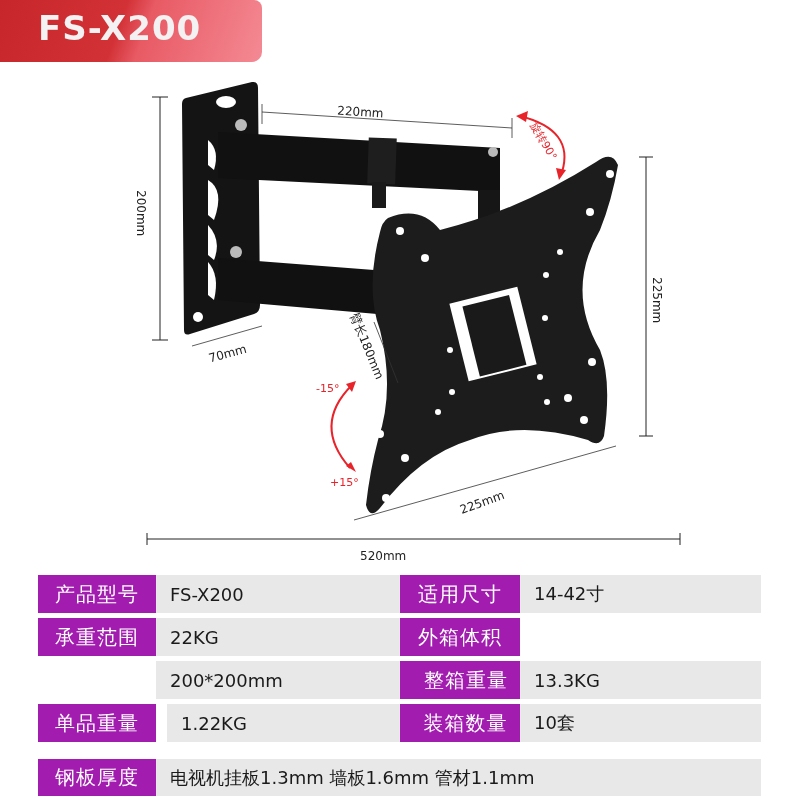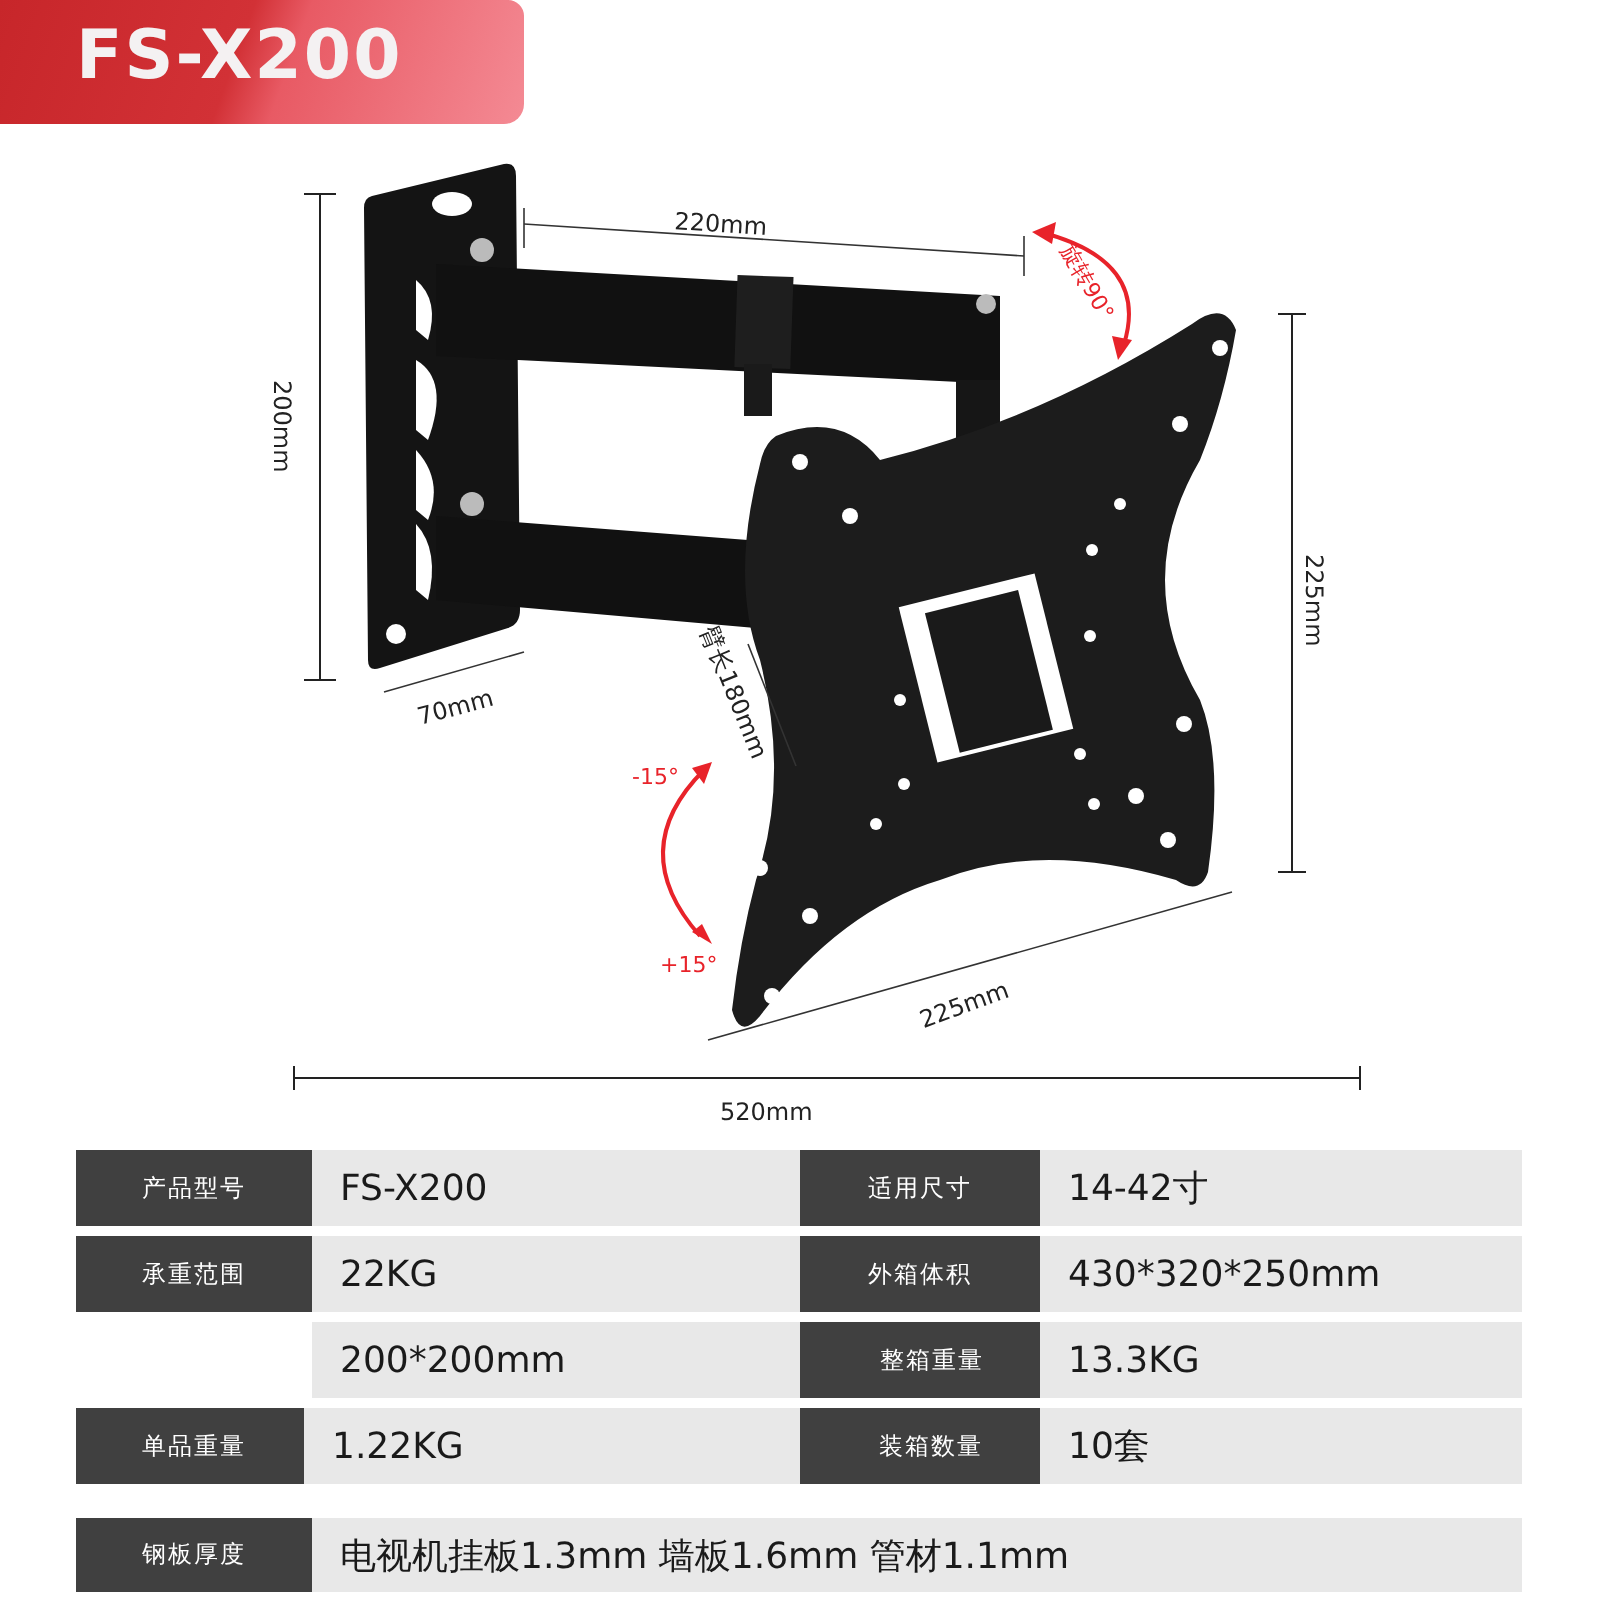--- a/index.html
+++ b/index.html
@@ -14,7 +14,7 @@
   .spec-table{position:absolute;left:38px;top:575px;width:723px;}
   .row{position:absolute;left:0;height:38px;width:723px;}
   .cell{position:absolute;top:0;height:100%;display:flex;align-items:center;box-sizing:border-box;}
-  .lab{background:#404040;color:#fff;font-size:12px;justify-content:center;letter-spacing:1px;}
+  .lab{background:#a21caf;color:#fff;font-size:20px;justify-content:center;letter-spacing:1px;}
   .val{background:#e8e8e8;color:#1a1a1a;font-size:18px;padding-left:14px;}
 </style>
 </head>

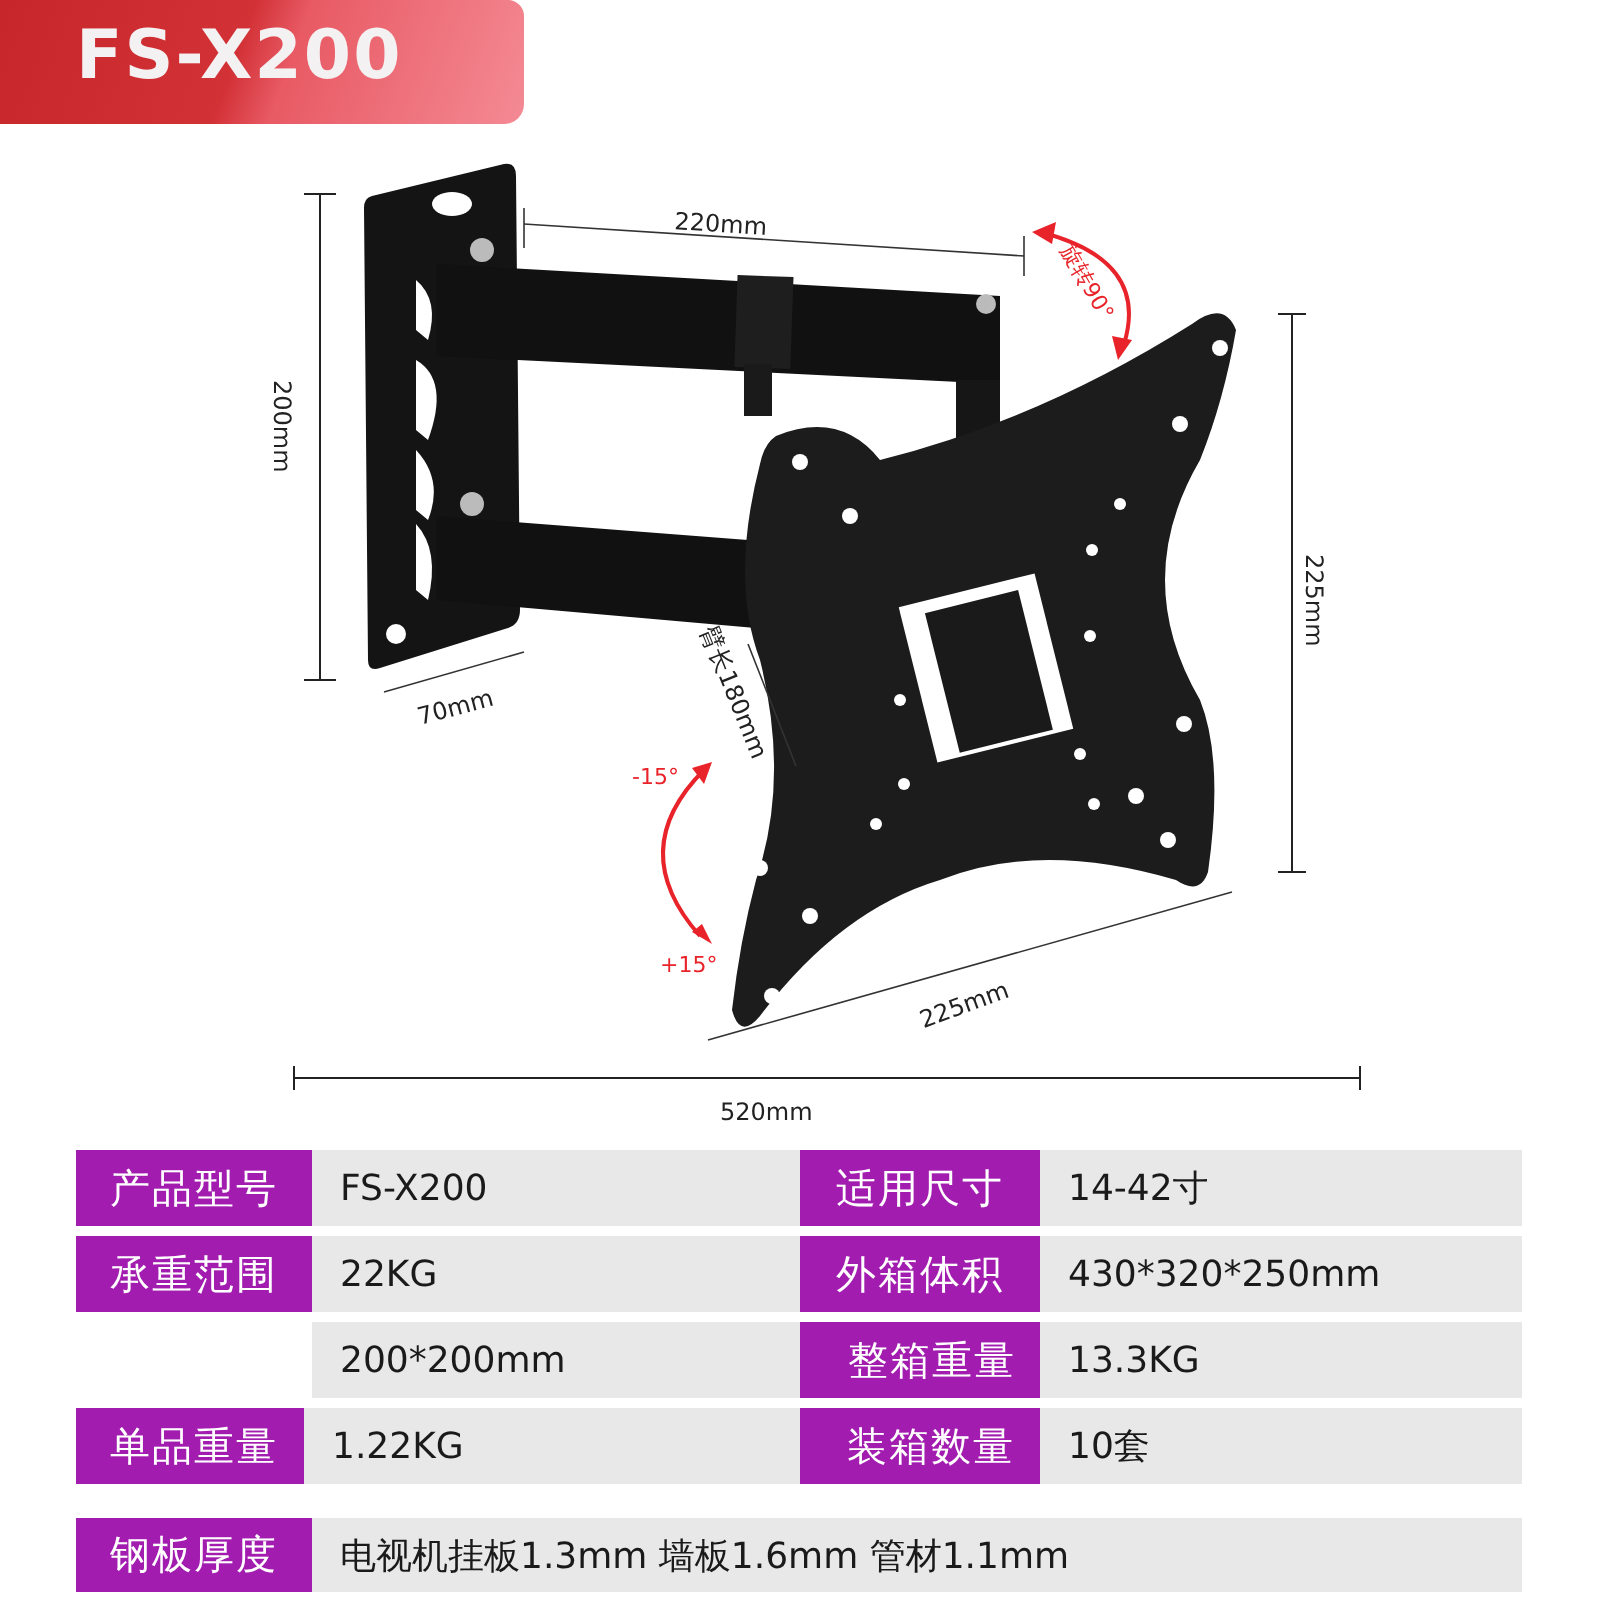--- a/index.html
+++ b/index.html
@@ -146,7 +146,6 @@
     <div class="cell lab" style="left:0;width:118px">承重范围</div>
     <div class="cell val" style="left:118px;width:244px">22KG</div>
     <div class="cell lab" style="left:362px;width:120px">外箱体积</div>
-    <div class="cell val" style="left:482px;width:241px">430*320*250mm</div>
   </div>
   <div class="row" style="top:86px">
     <div class="cell val" style="left:118px;width:244px">200*200mm</div>

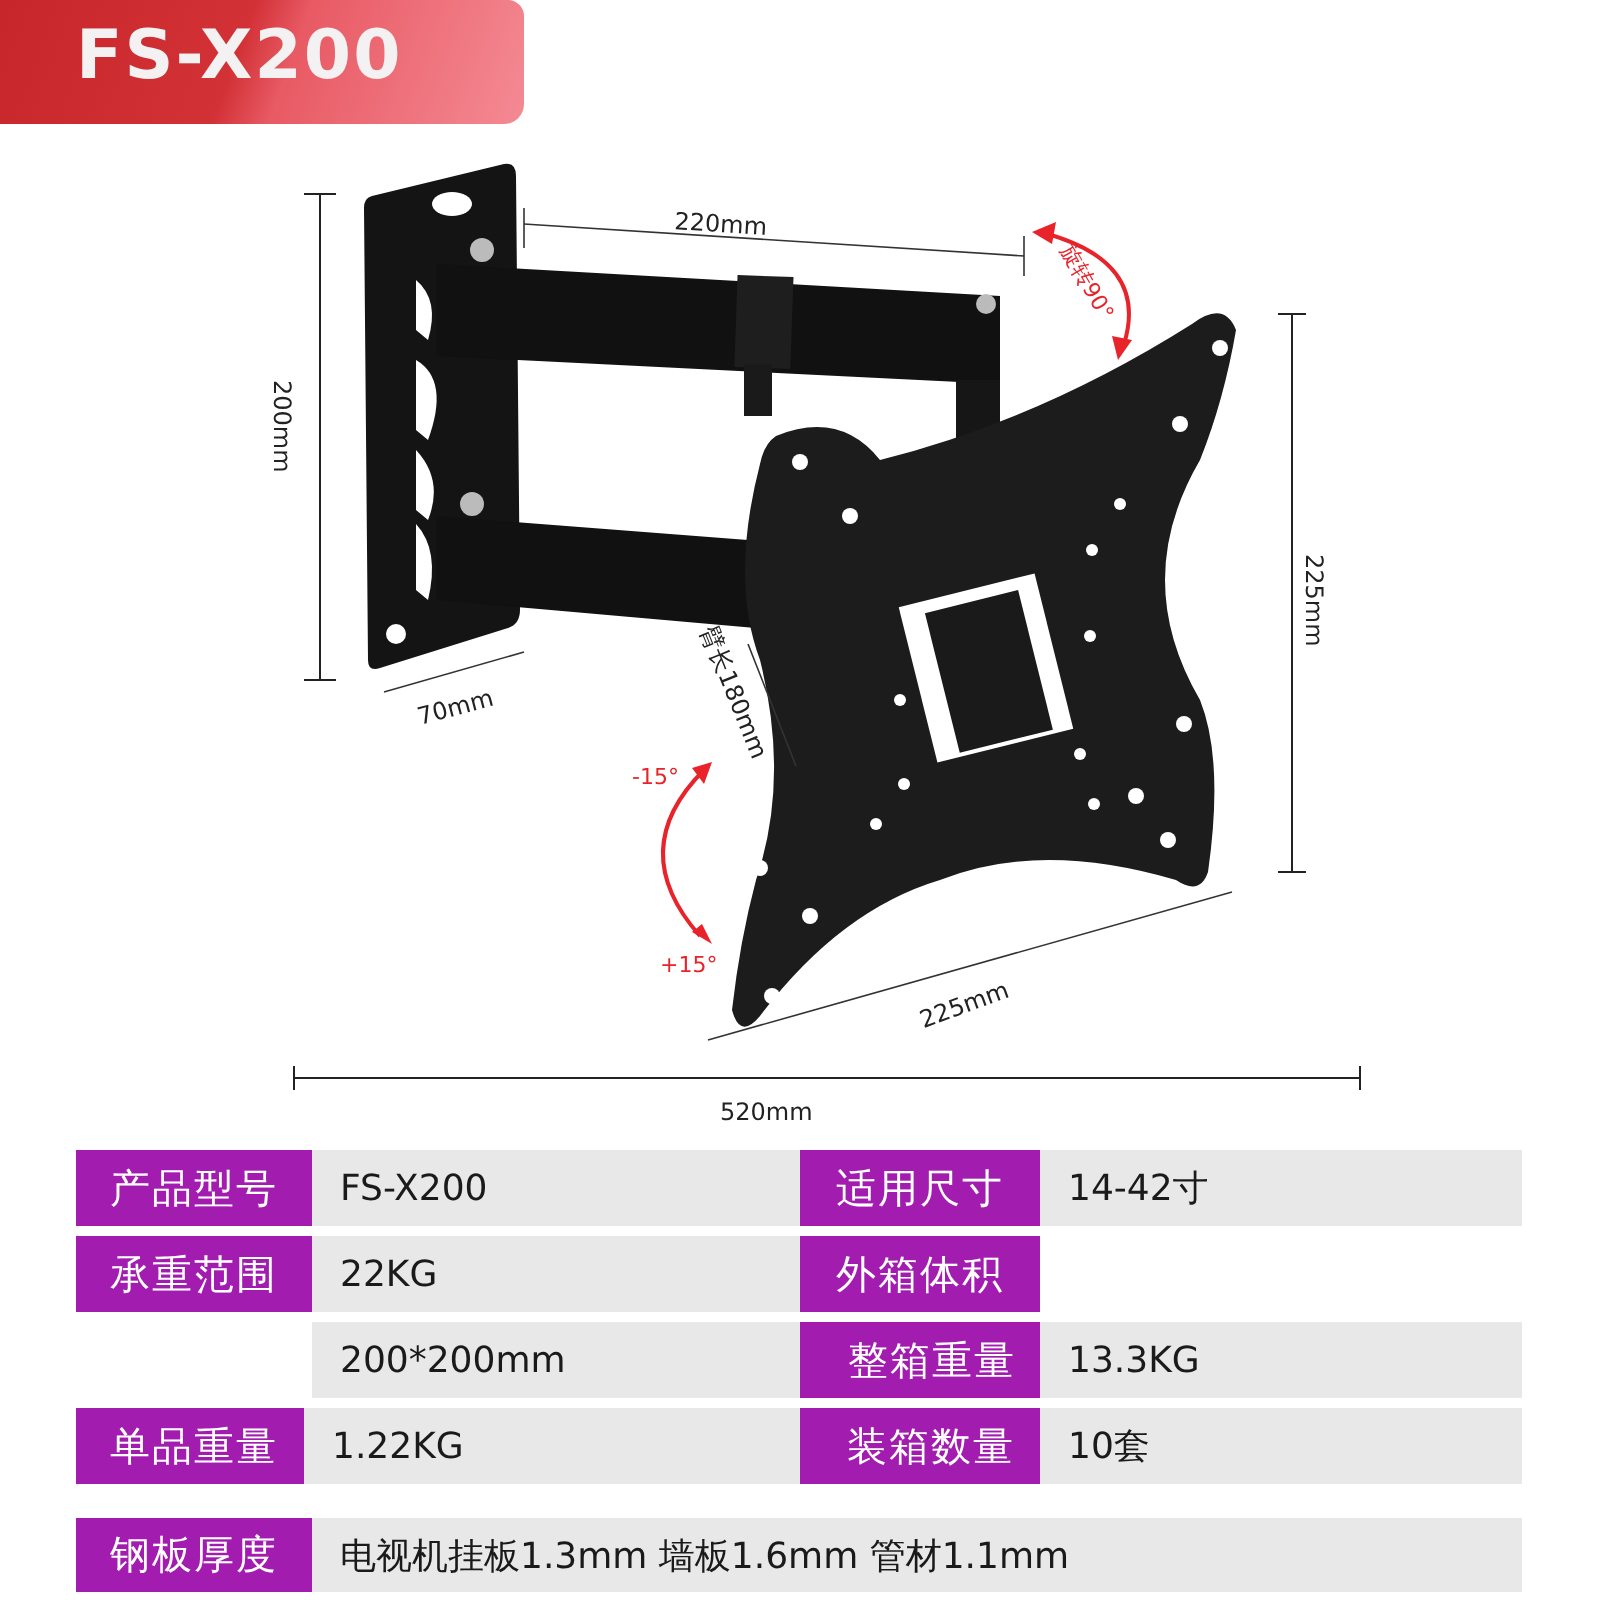--- a/index.html
+++ b/index.html
@@ -154,7 +154,7 @@
   </div>
   <div class="row" style="top:129px">
     <div class="cell lab" style="left:0;width:118px">单品重量</div>
-    <div class="cell val" style="left:114px;width:280px">1.22KG</div>
+    <div class="cell val" style="left:129px;width:280px">1.22KG</div>
     <div class="cell lab" style="left:362px;width:131px">装箱数量</div>
     <div class="cell val" style="left:482px;width:241px">10套</div>
   </div>

